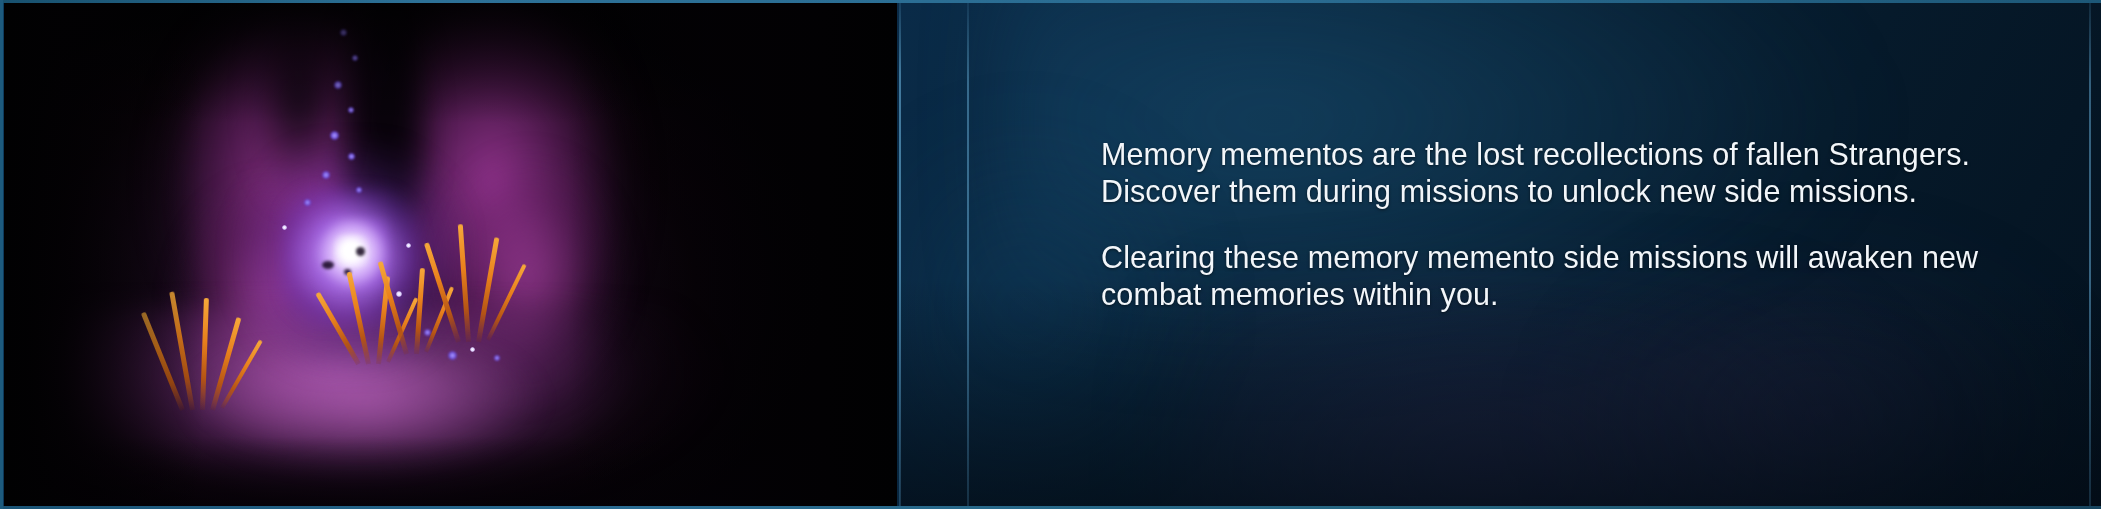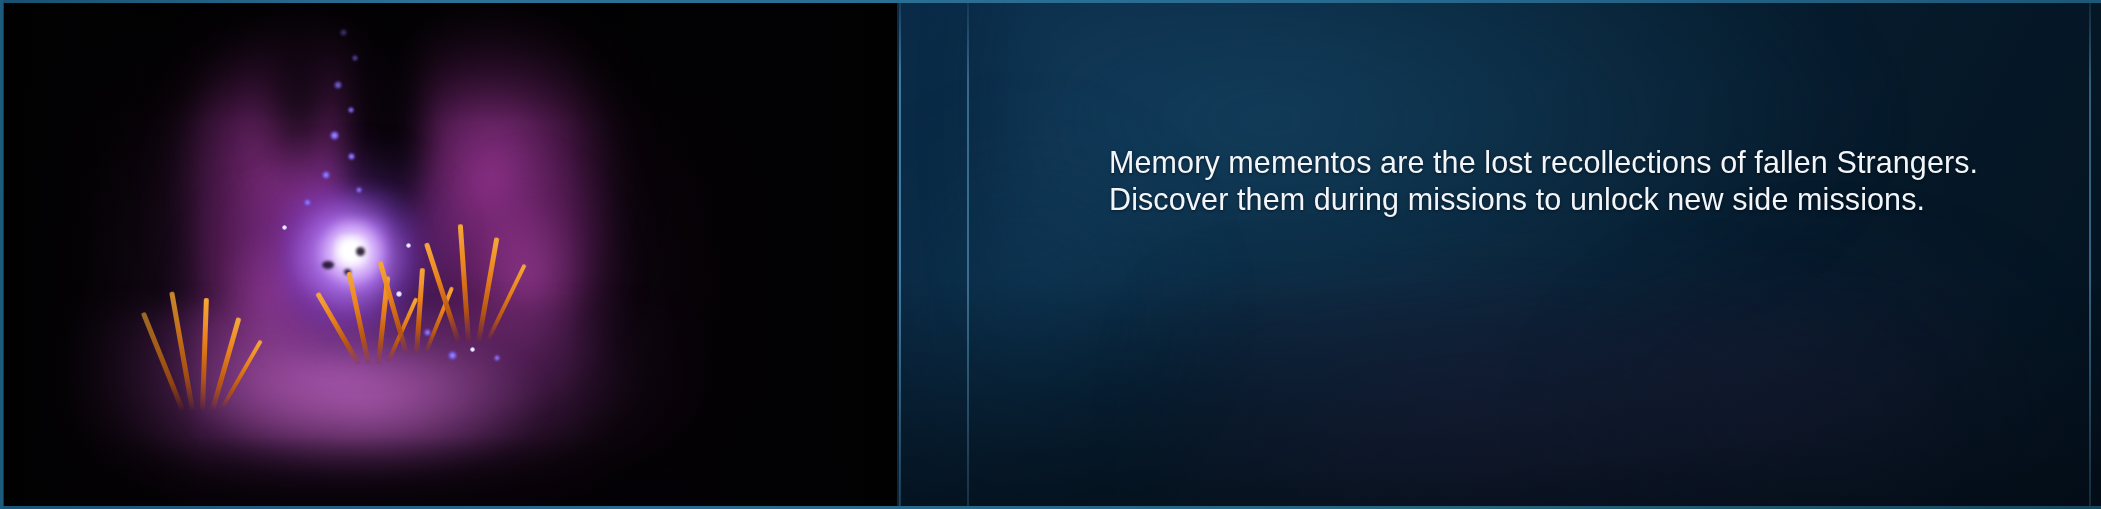--- a/index.html
+++ b/index.html
@@ -113,7 +113,7 @@
 
   
   .text-col{position:absolute;left:1093px;top:128px;width:960px;z-index:30;}
-  .para{margin:16px;color:#f2f6fa;font-size:30.5px;line-height:37px;font-weight:400;
+  .para{margin:8px;color:#f2f6fa;font-size:30.5px;line-height:37px;font-weight:400;
     letter-spacing:.1px;text-shadow:0 1px 3px rgba(0,0,0,.55);white-space:pre-line;}
   .para + .para{margin-top:29px;}
 </style>

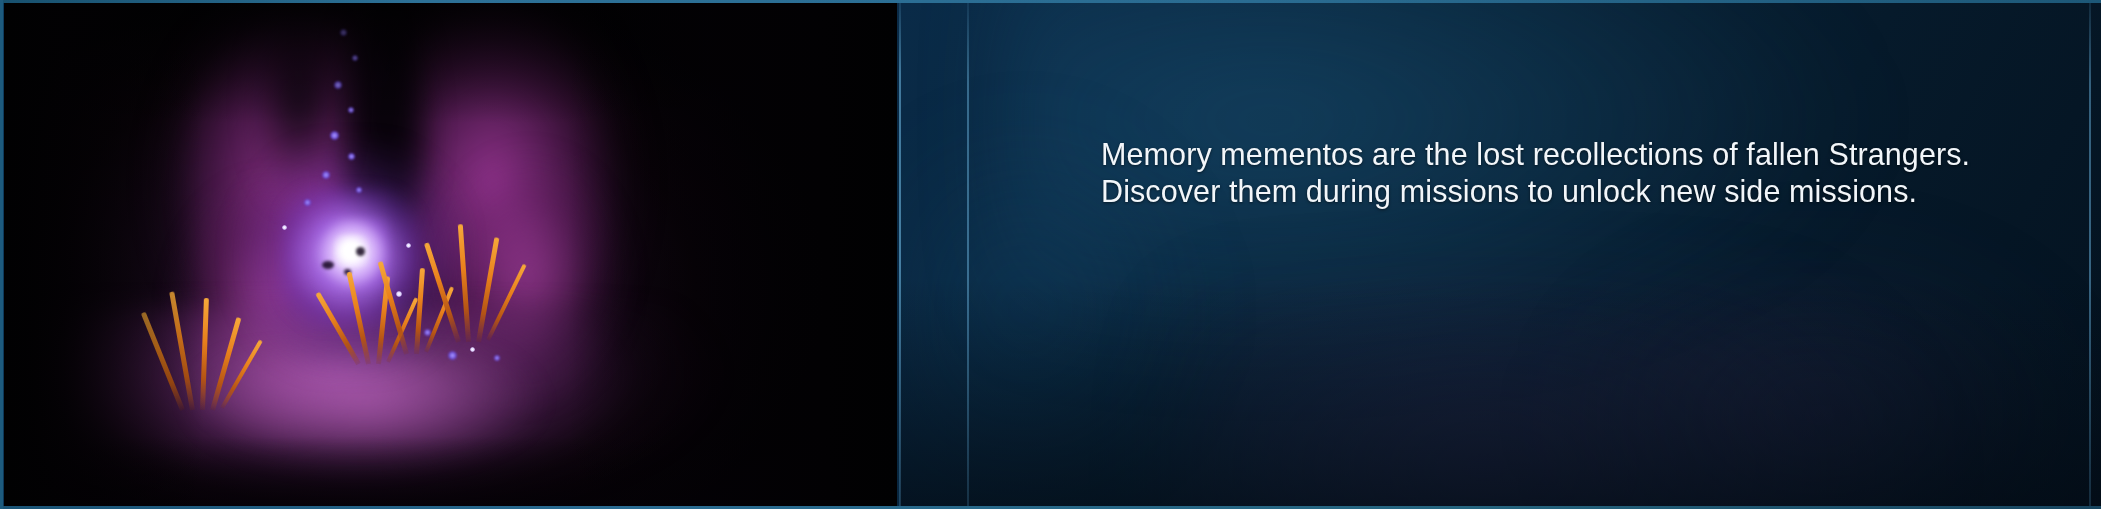--- a/index.html
+++ b/index.html
@@ -199,6 +199,8 @@
   <div class="text-col">
     <p class="para">Memory mementos are the lost recollections of fallen Strangers.
 Discover them during missions to unlock new side missions.</p>
+    <p class="para">Clearing these memory memento side missions will awaken new
+combat memories within you.</p>
   </div>
 
   <div class="frame-top"></div>

